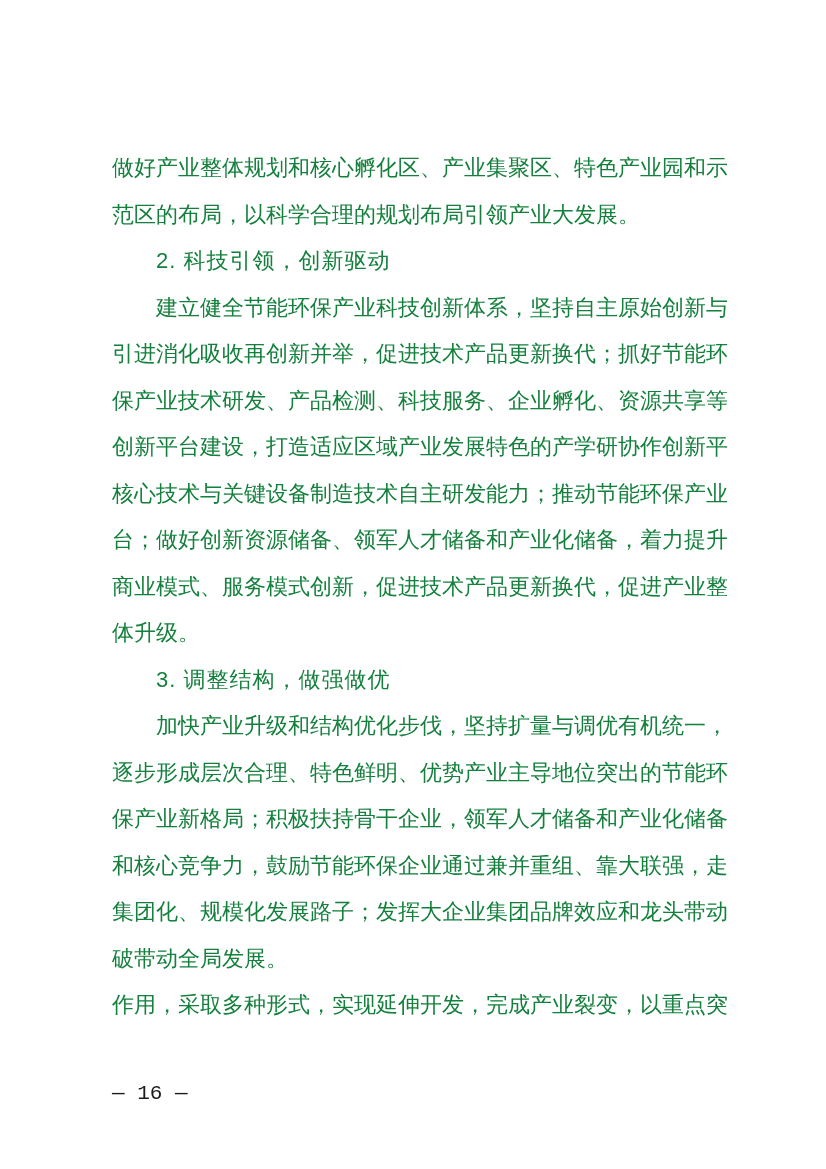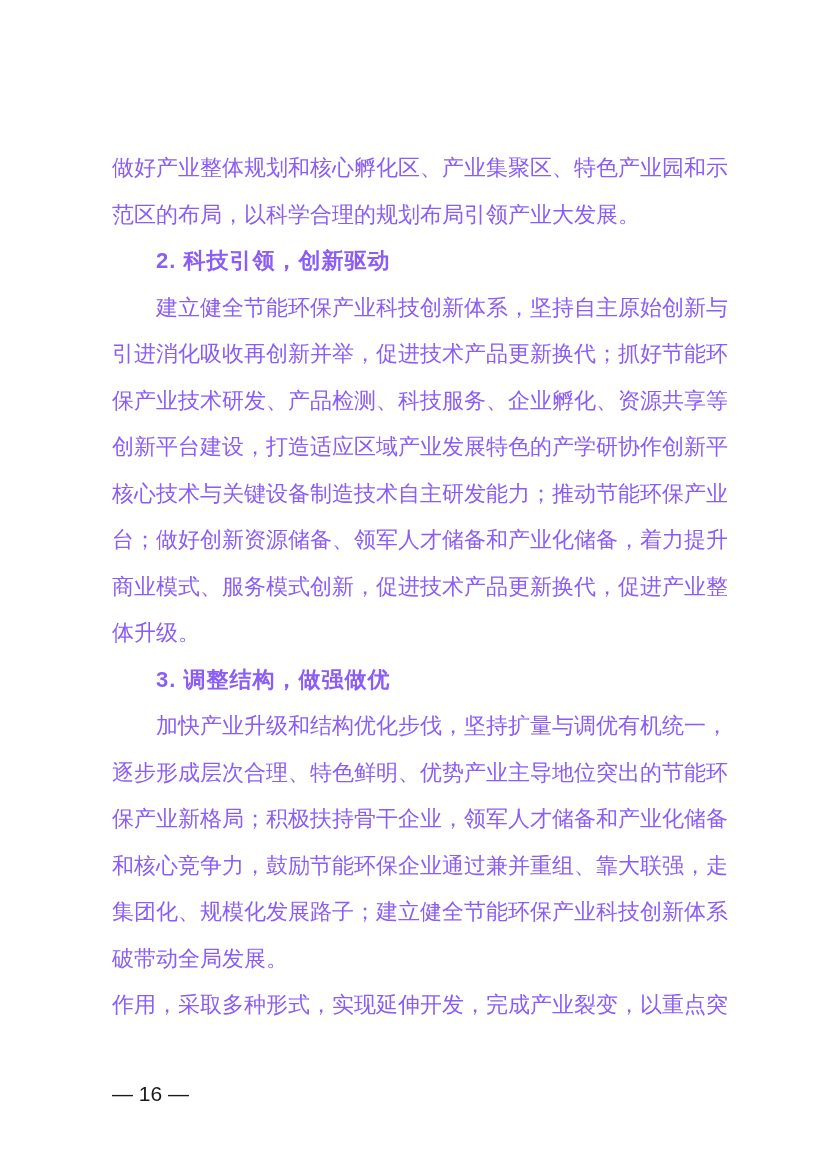--- a/index.html
+++ b/index.html
@@ -30,7 +30,7 @@
     font-size: 22px;
     height: 46.5px;
     line-height: 46.5px;
-    color: #8b5cf6;
+    color: #15803d;
     letter-spacing: 0;
   }
   .line.justify {

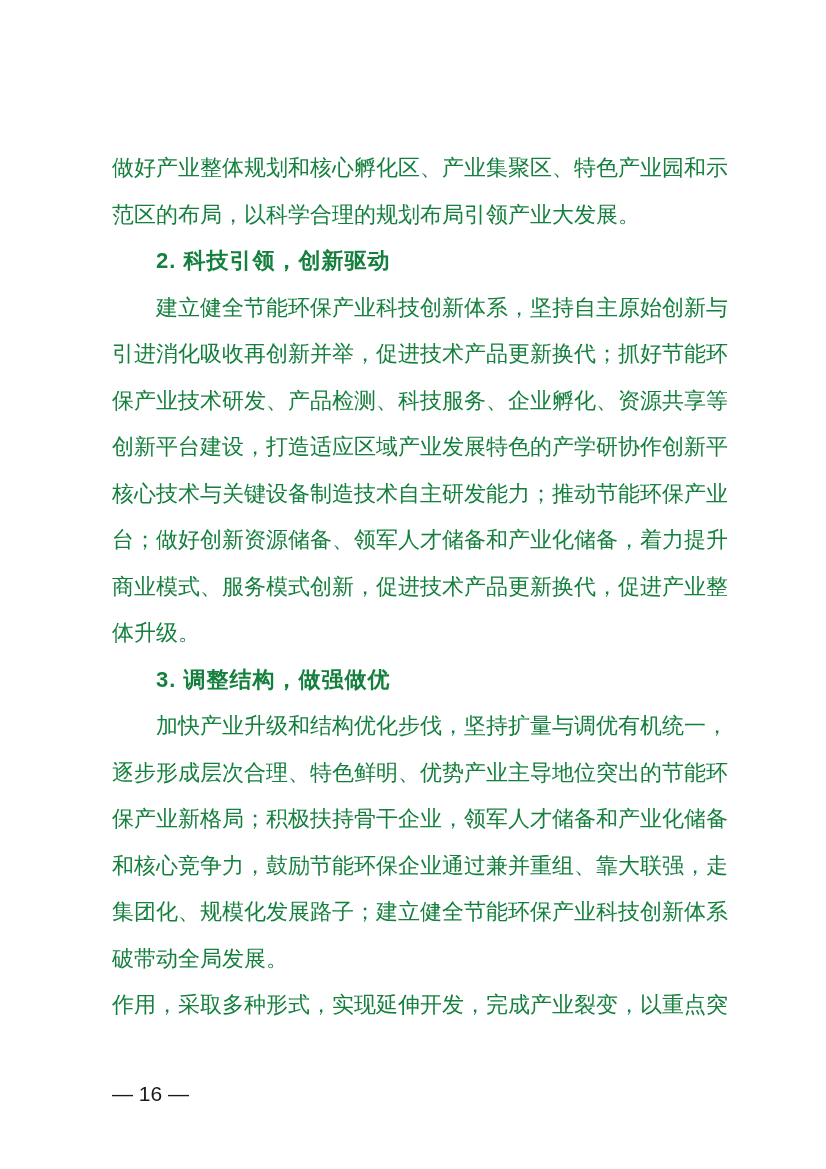--- a/index.html
+++ b/index.html
@@ -46,7 +46,7 @@
   }
   .line.heading {
     font-family: "Liberation Sans", "DejaVu Sans", sans-serif;
-    font-weight: 700;
+    font-weight: 400;
     letter-spacing: 1px;
     text-align: right;
   }

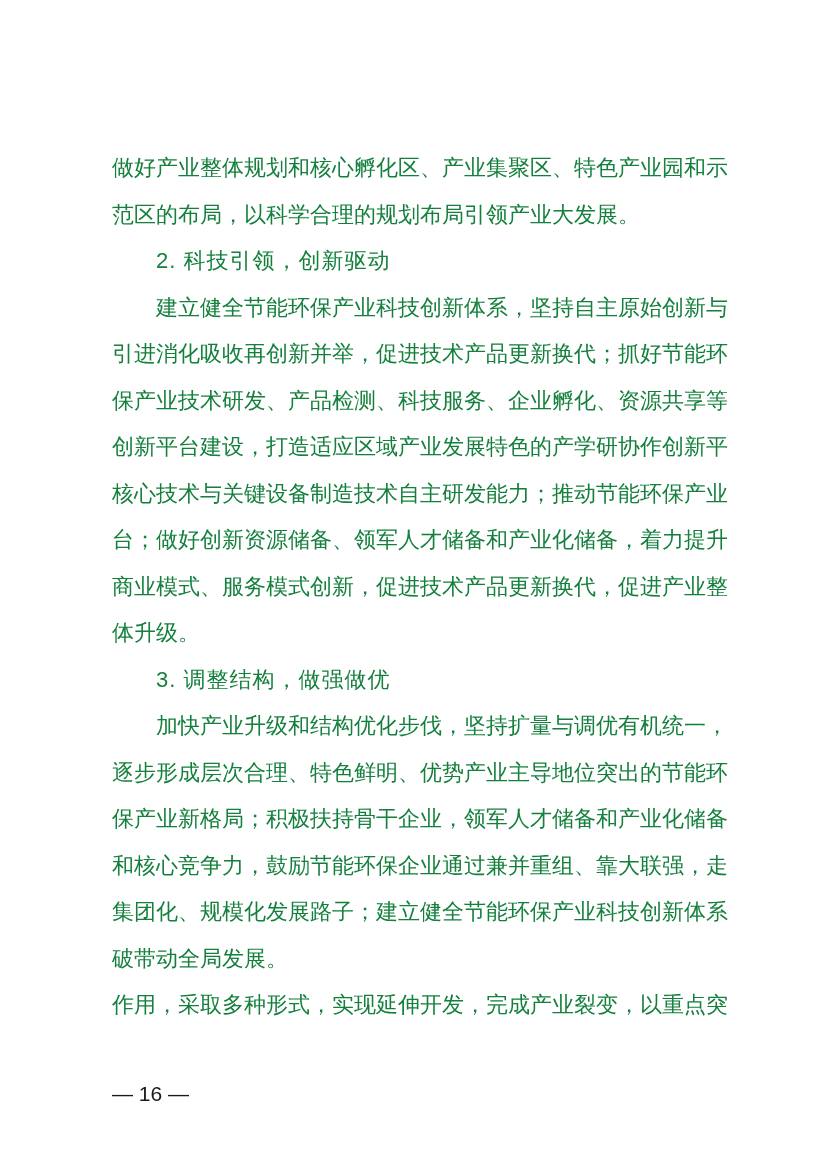--- a/index.html
+++ b/index.html
@@ -81,7 +81,7 @@
       <div class="line justify">逐步形成层次合理、特色鲜明、优势产业主导地位突出的节能环</div>
       <div class="line justify">保产业新格局；积极扶持骨干企业，领军人才储备和产业化储备</div>
       <div class="line justify">和核心竞争力，鼓励节能环保企业通过兼并重组、靠大联强，走</div>
-      <div class="line justify">集团化、规模化发展路子；建立健全节能环保产业科技创新体系</div>
+      <div class="line justify">集团化、规模化发展路子；发挥大企业集团品牌效应和龙头带动</div>
       <div class="line flush">破带动全局发展。</div>
       <div class="line justify">作用，采取多种形式，实现延伸开发，完成产业裂变，以重点突</div>
     </div>

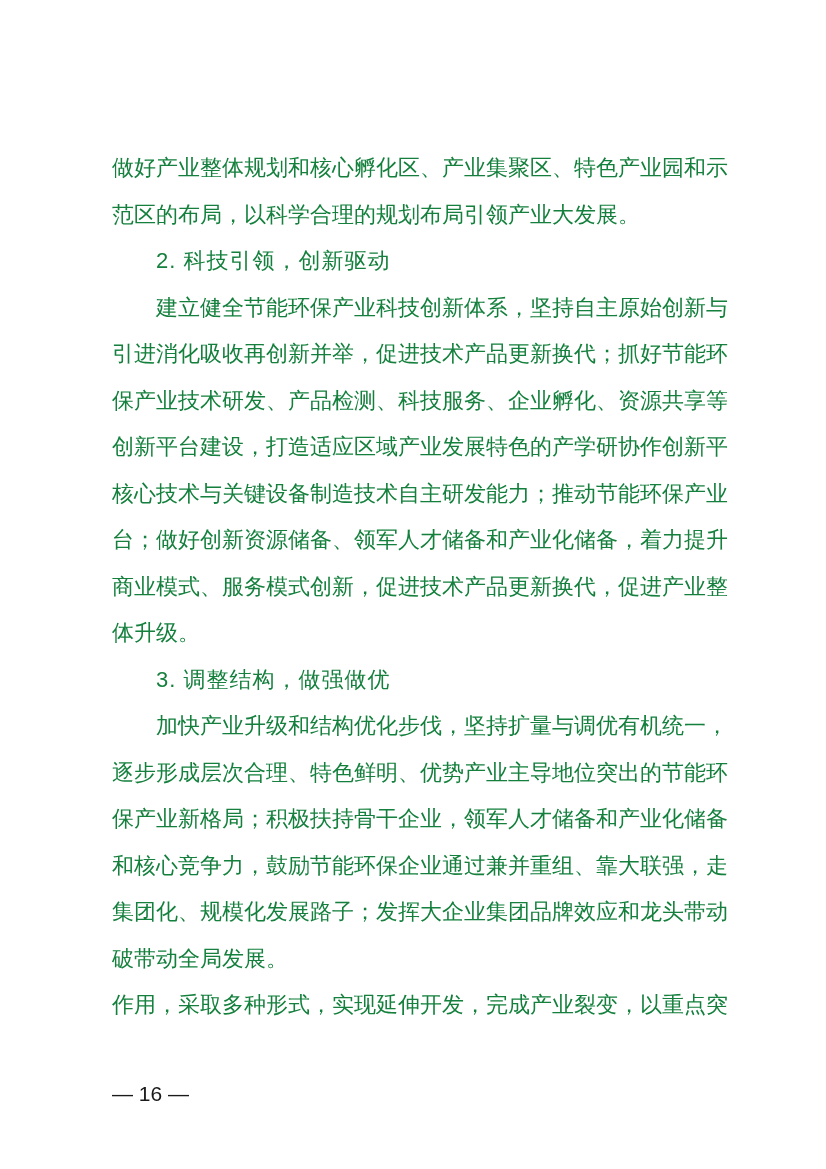--- a/index.html
+++ b/index.html
@@ -57,7 +57,7 @@
     font-size: 21px;
     line-height: 24px;
     color: #1a1a1a;
-    font-family: Liberation Sans, sans-serif;
+    font-family: Liberation Mono, monospace;
   }
 </style>
 </head>

